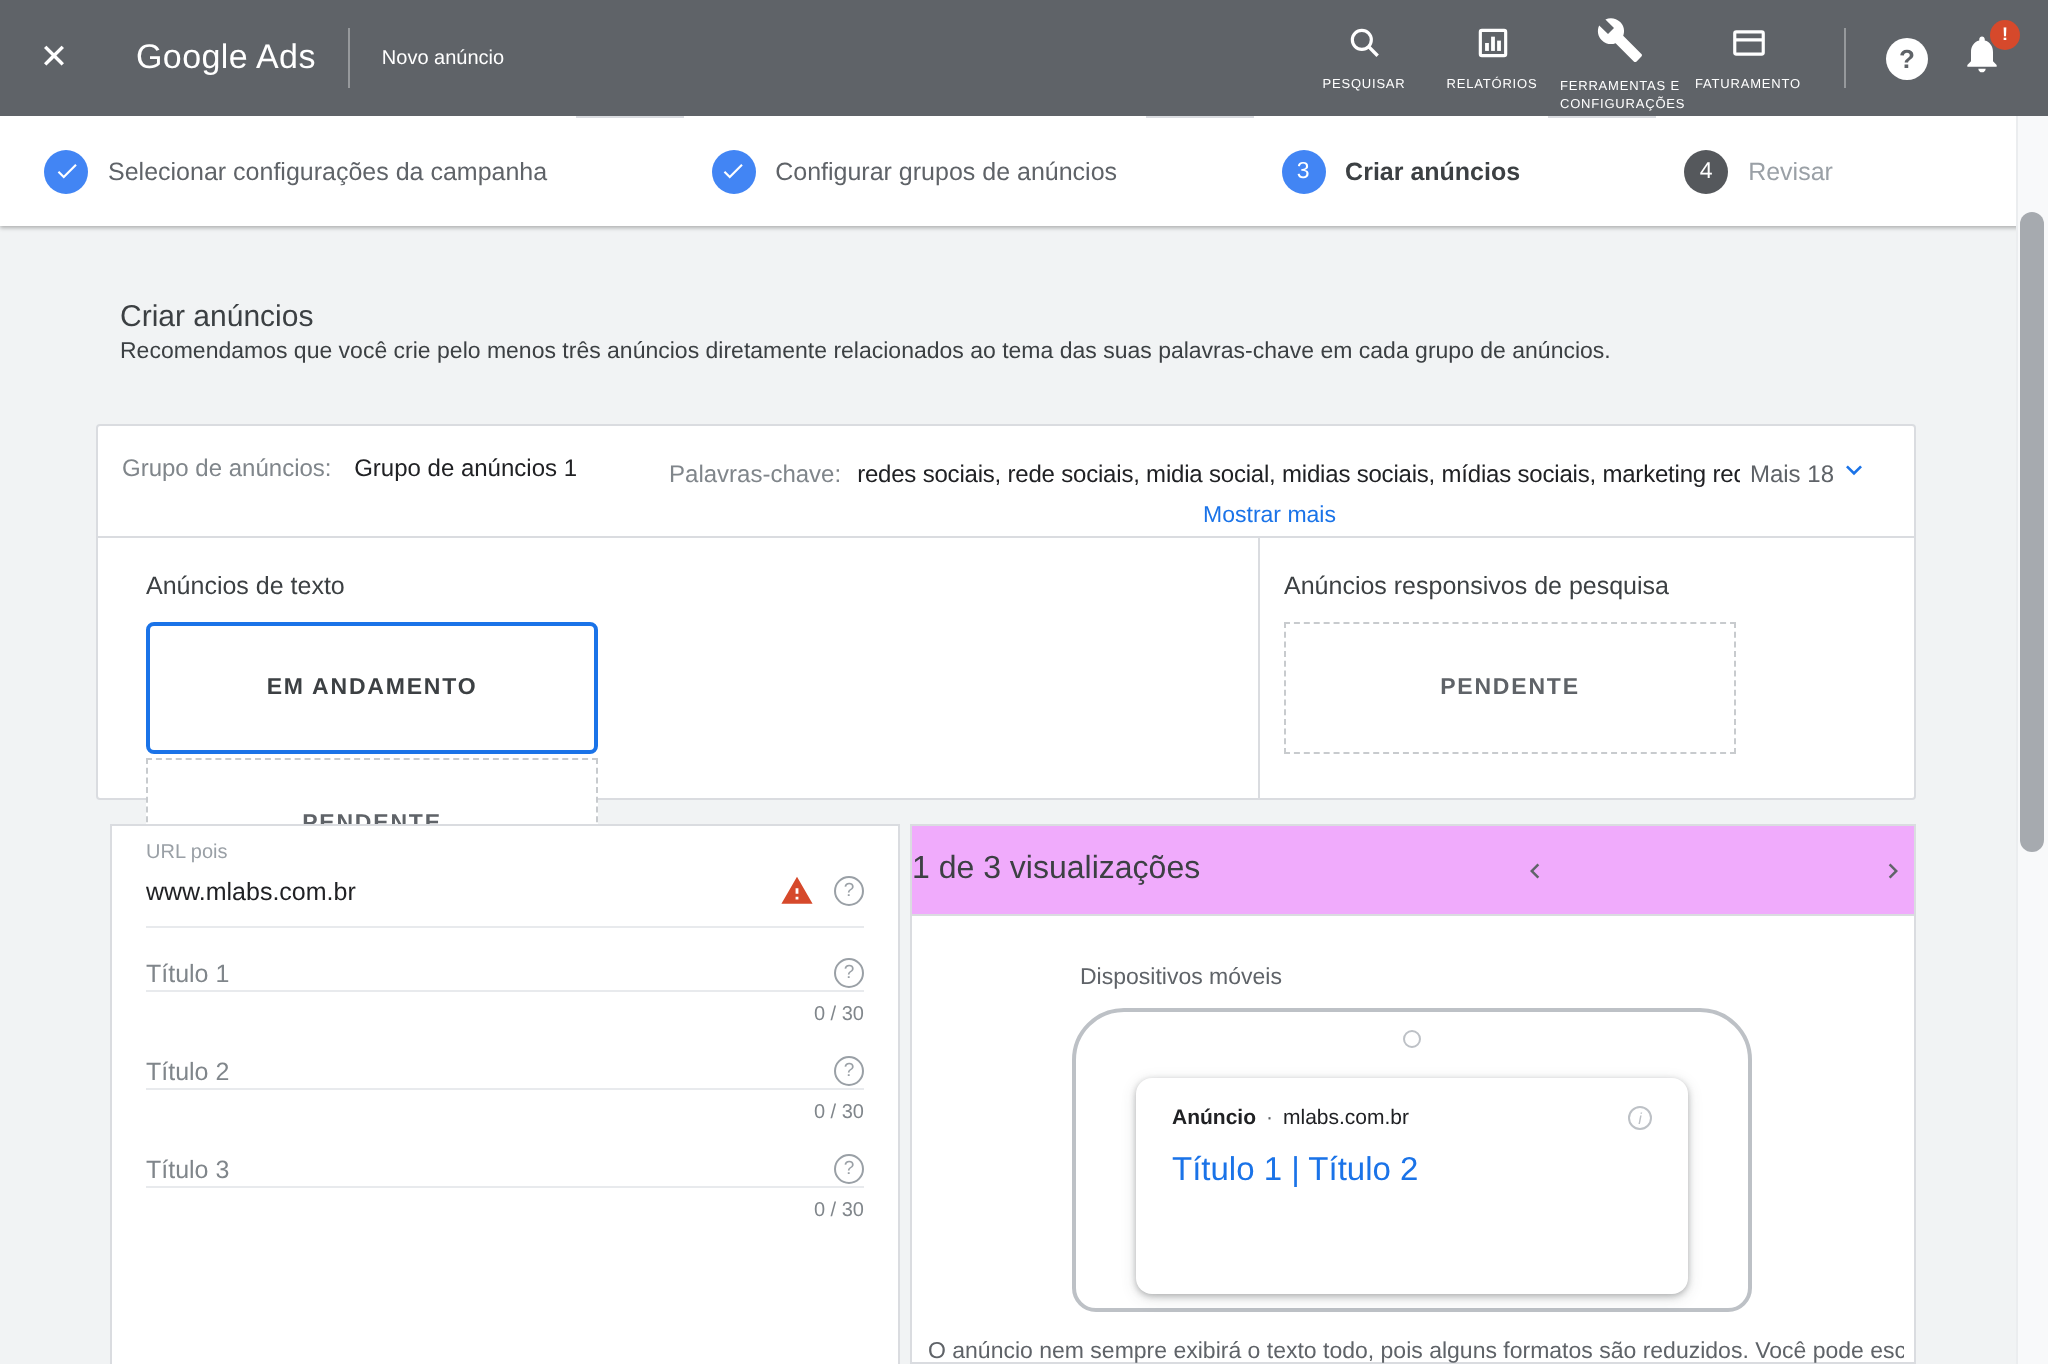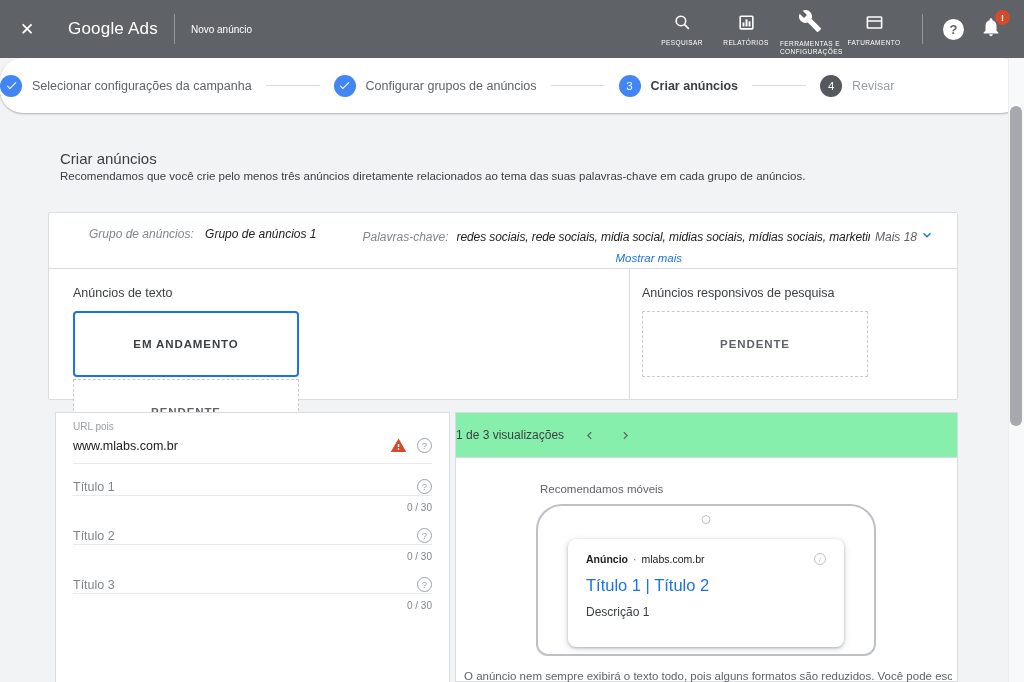--- a/index.html
+++ b/index.html
@@ -34,8 +34,8 @@
     display:flex; align-items:center; justify-content:center; }
   
   .steps { position:absolute; top:58px; left:0; width:1024px; height:55px; background:#fff;
-    display:flex; align-items:center; z-index:20;
-    box-shadow:0 1px 2px rgba(0,0,0,.28);border-radius:23px; }
+    display:flex; padding-left:22px; z-index:20;
+    box-shadow:0 1px 2px rgba(0,0,0,.28); }
   .step { display:flex; align-items:center; cursor:pointer; }
   .step-c { width:22px; height:22px; border-radius:50%; margin-right:10px; flex:none;
     display:flex; align-items:center; justify-content:center; color:#fff; font-size:11.5px; }

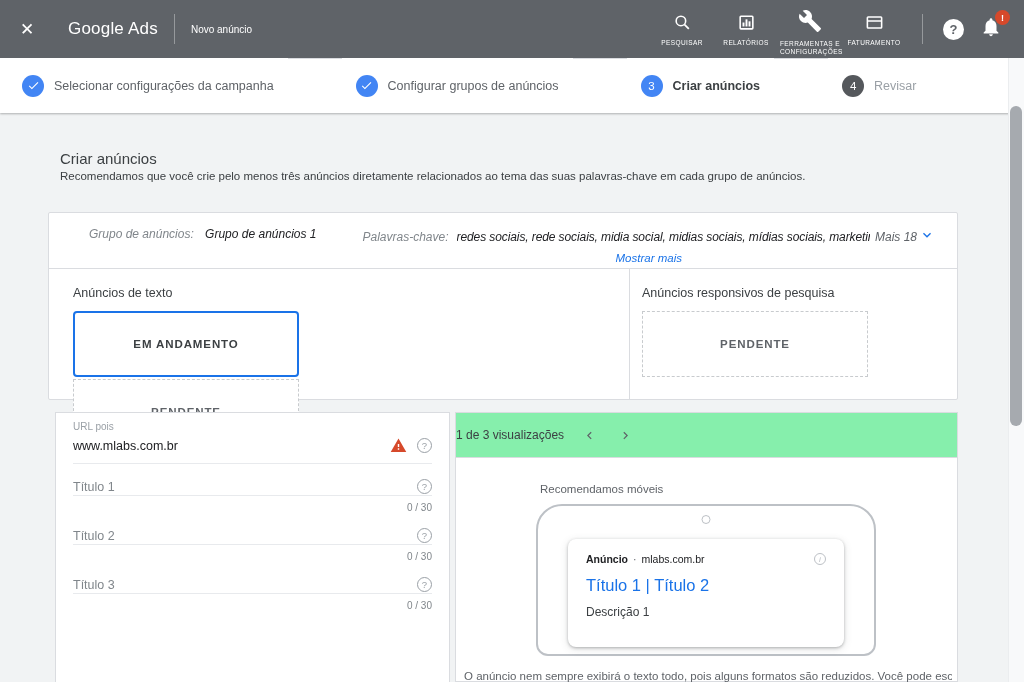--- a/index.html
+++ b/index.html
@@ -52,7 +52,7 @@
   
   .card1 { position:absolute; left:48px; top:212px; width:910px; height:188px;
     background:#fff; border:1px solid #dadce0; border-radius:2px; }
-  .group-row { display:flex; height:55px; padding:14px 22px 0 40px; font-size:12px;font-style:italic; }
+  .group-row { display:flex; height:55px; padding:14px 22px 0 12px; font-size:12px; }
   .g-left { white-space:nowrap; }
   .g-label { color:#80868b; margin-right:8px; }
   .g-value { color:#202124; }

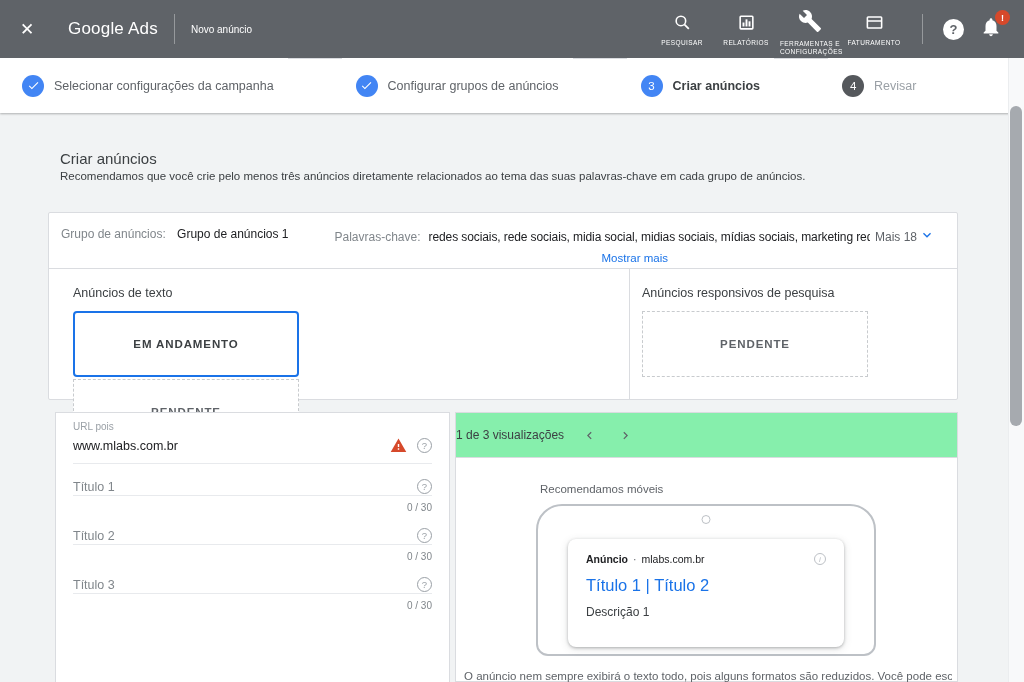--- a/index.html
+++ b/index.html
@@ -96,9 +96,9 @@
   
   .preview { position:absolute; left:455px; top:412px; width:503px; height:270px;
     background:#fff; border:1px solid #dadce0; }
-  .pv-head { height:45px; background:#86efac; border-bottom:1px solid #dadce0;
-    display:flex; align-items:center; justify-content:flex-start; gap:14px;
-    font-size:12px; color:#3c4043; }
+  .pv-head { height:45px; background:#f0abfc; border-bottom:1px solid #dadce0;
+    display:flex; align-items:center; justify-content:space-between; gap:14px;
+    font-size:16px; color:#3c4043; }
   .pv-arrow { width:22px; height:22px; display:flex; align-items:center; justify-content:center; cursor:pointer; }
   .pv-arrow svg { width:15px; height:15px; }
   .dev-label { position:absolute; left:84px; top:70px; font-size:11.5px; color:#5f6368; }

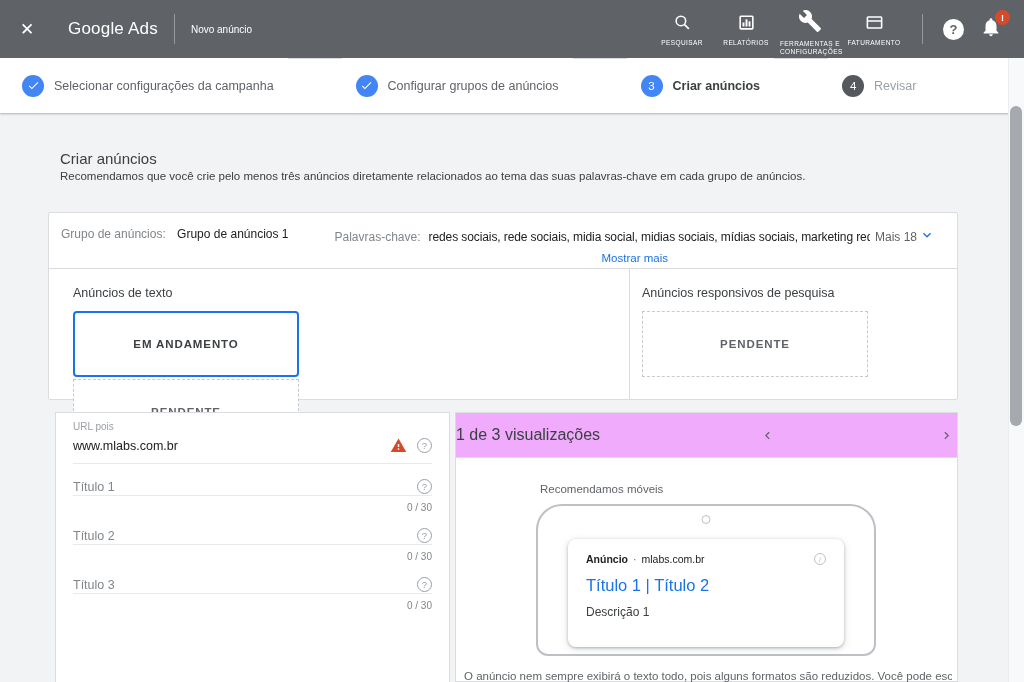--- a/index.html
+++ b/index.html
@@ -309,7 +309,7 @@
         </svg>
     </span>
   </div>
-  <div class="dev-label">Recomendamos móveis</div>
+  <div class="dev-label">Dispositivos móveis</div>
   <div class="device">
     <div class="camera"></div>
     <div class="ad-card">

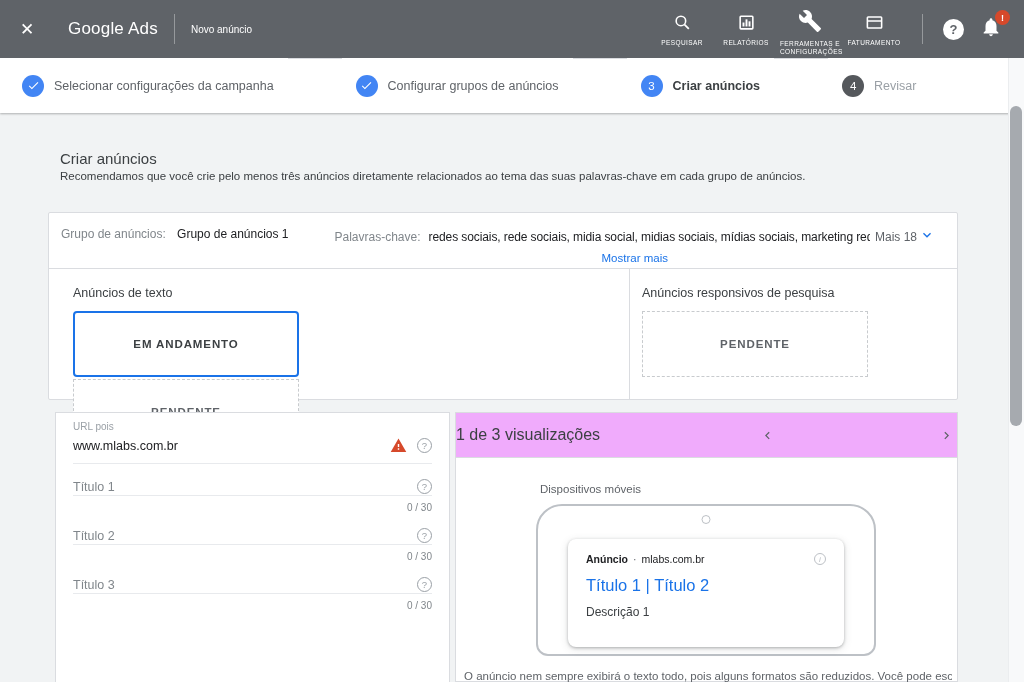--- a/index.html
+++ b/index.html
@@ -320,7 +320,6 @@
         <span class="ad-info">i</span>
       </div>
       <div class="ad-headline">Título 1 | Título 2</div>
-      <div class="ad-desc">Descrição 1</div>
     </div>
   </div>
   <div class="pv-note">O anúncio nem sempre exibirá o texto todo, pois alguns formatos são reduzidos. Você pode escolher quais</div>

